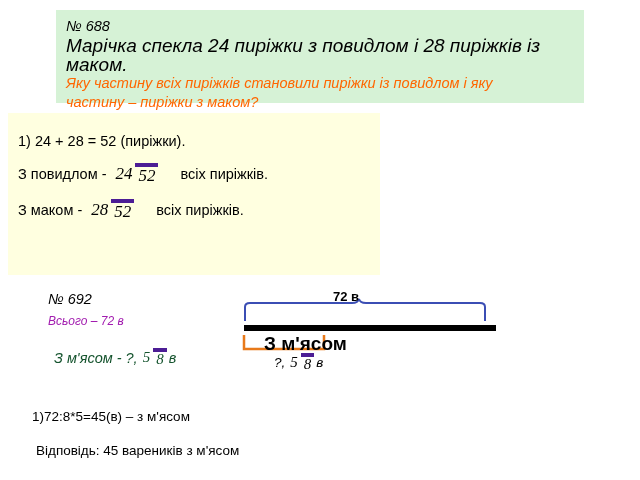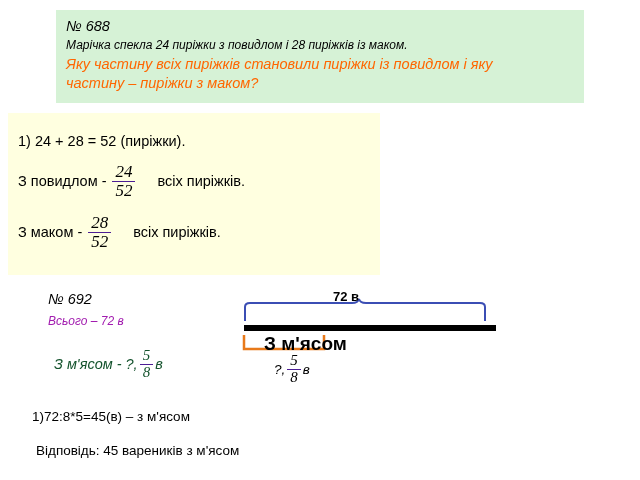--- a/index.html
+++ b/index.html
@@ -40,7 +40,7 @@
     white-space: nowrap;
   }
   .task-line {
-    font-size: 12px;
+    font-size: 19px;
     font-style: italic;
     color: #000000;
     line-height: 19px;

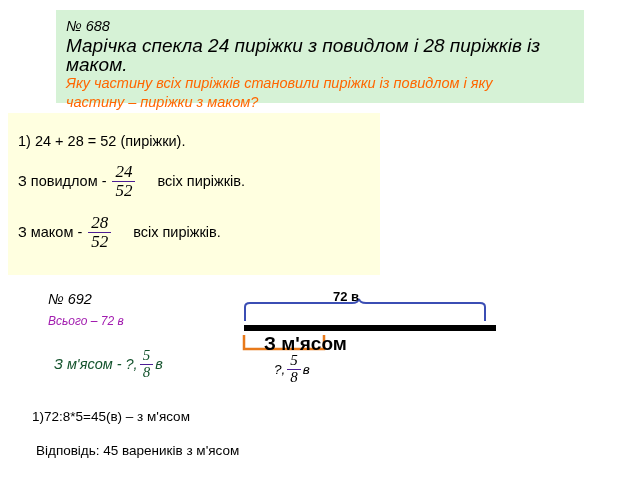--- a/index.html
+++ b/index.html
@@ -86,7 +86,7 @@
   
   .frac {
     display: inline-flex;
-    flex-direction: column;
+    flex-direction: row;
     align-items: center;
     vertical-align: middle;
     font-family: "Liberation Serif", serif;

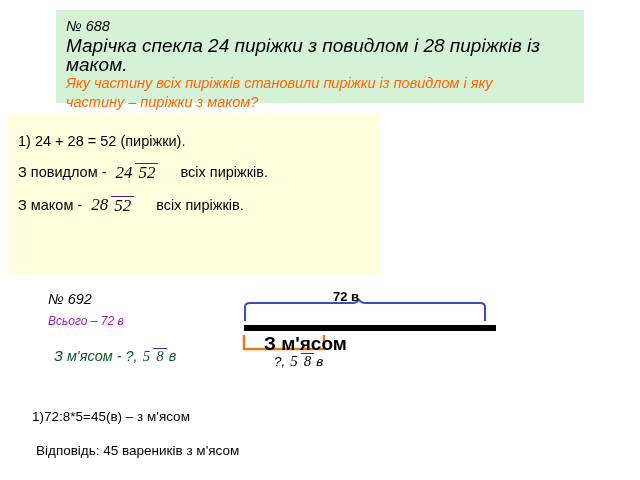--- a/index.html
+++ b/index.html
@@ -100,7 +100,7 @@
   }
   .frac .den {
     padding: 0 3px;
-    border-top: 1px solid #4c1d95;
+    border-top: 4px solid #4c1d95;
   }
   .frac.small {
     font-size: 15px;

